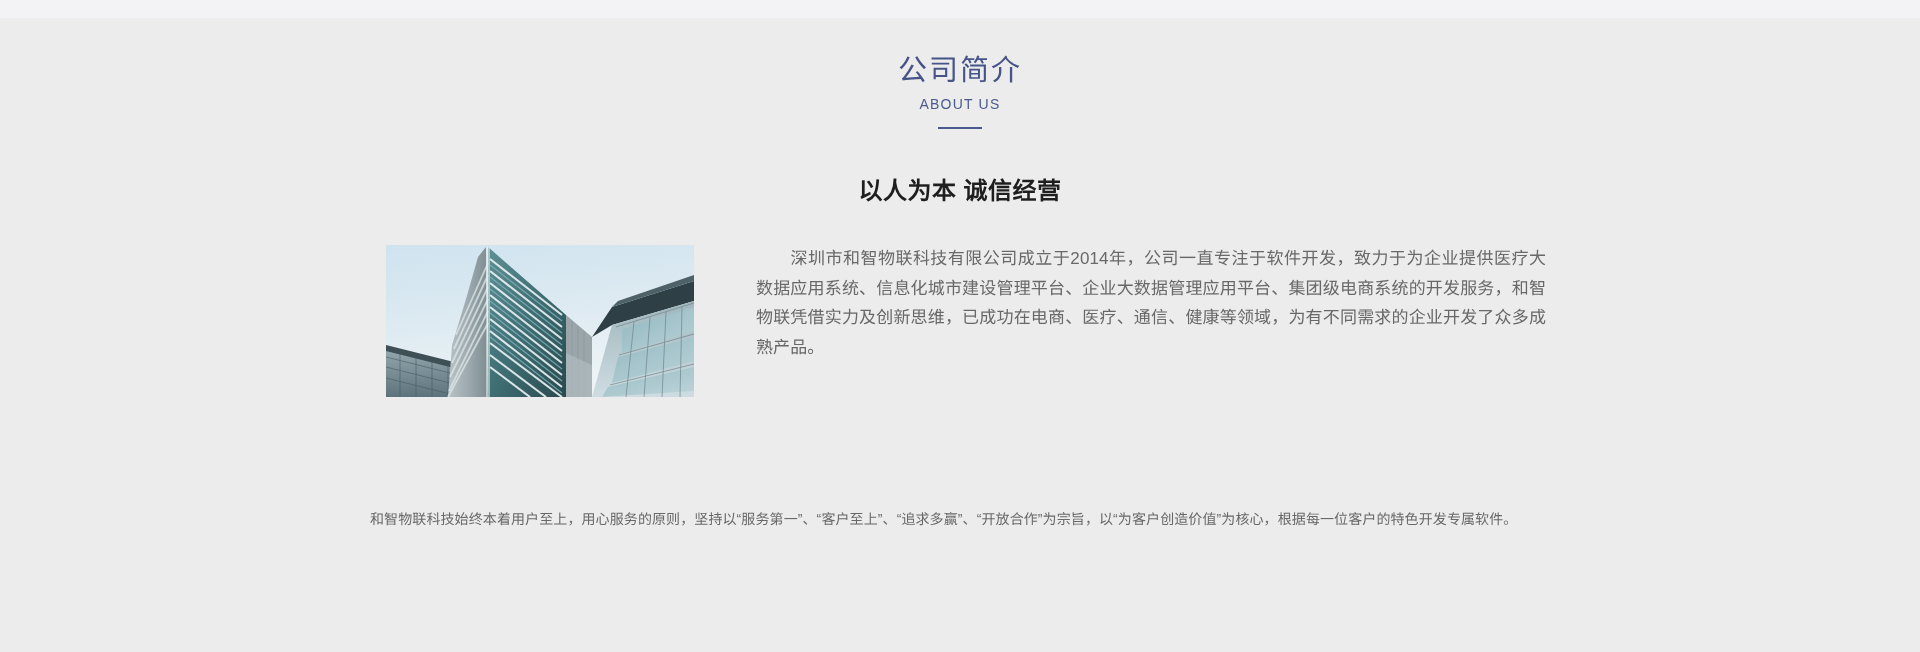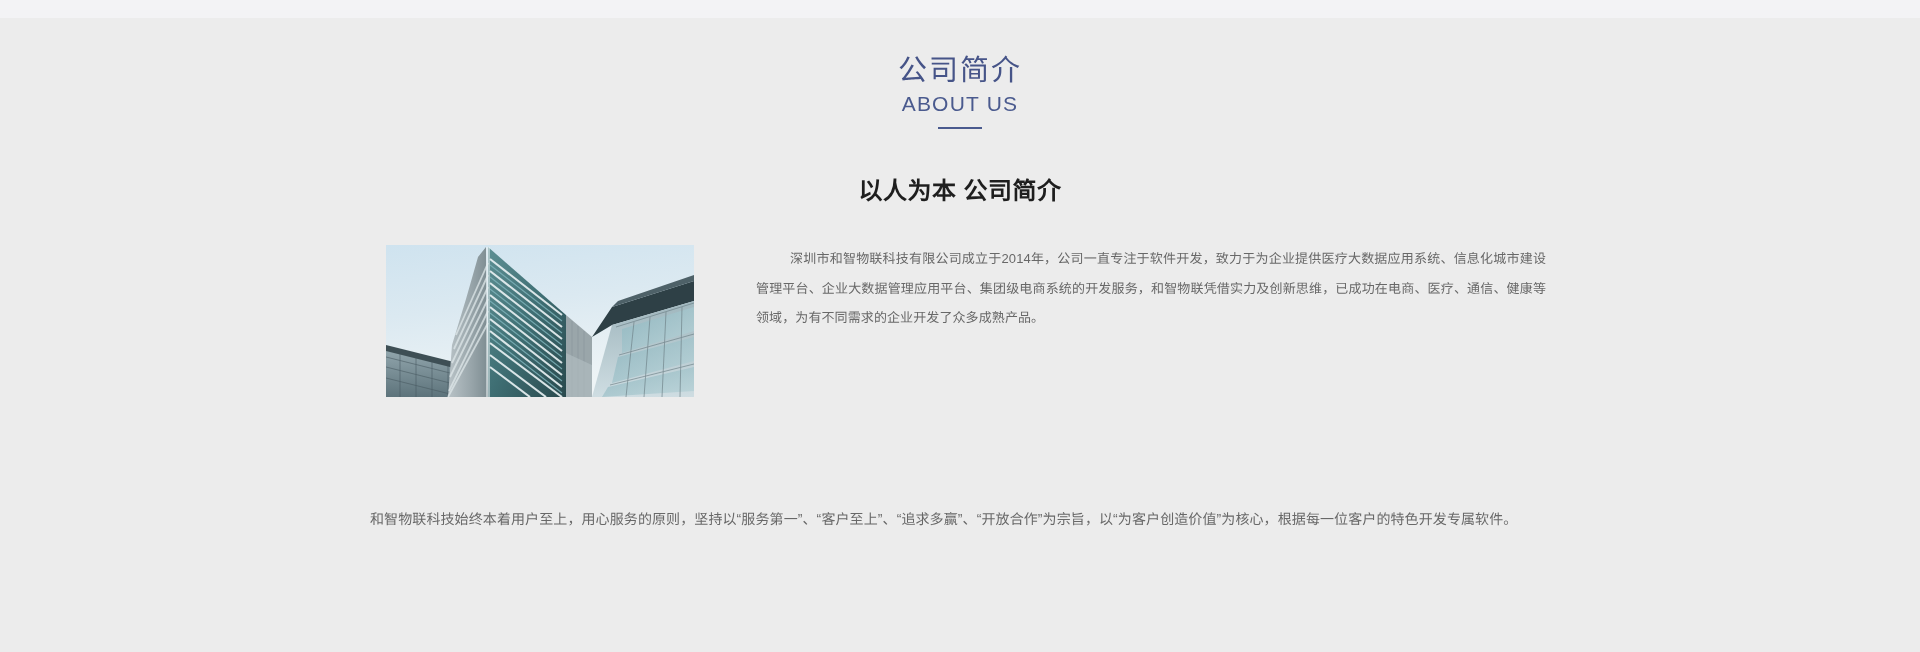--- a/index.html
+++ b/index.html
@@ -54,7 +54,7 @@
     margin: 0;
   }
   .heading-en {
-    font-size: 21px;
+    font-size: 14px;
     line-height: 28px;
     color: #4a5a8e;
     letter-spacing: 1.2px;

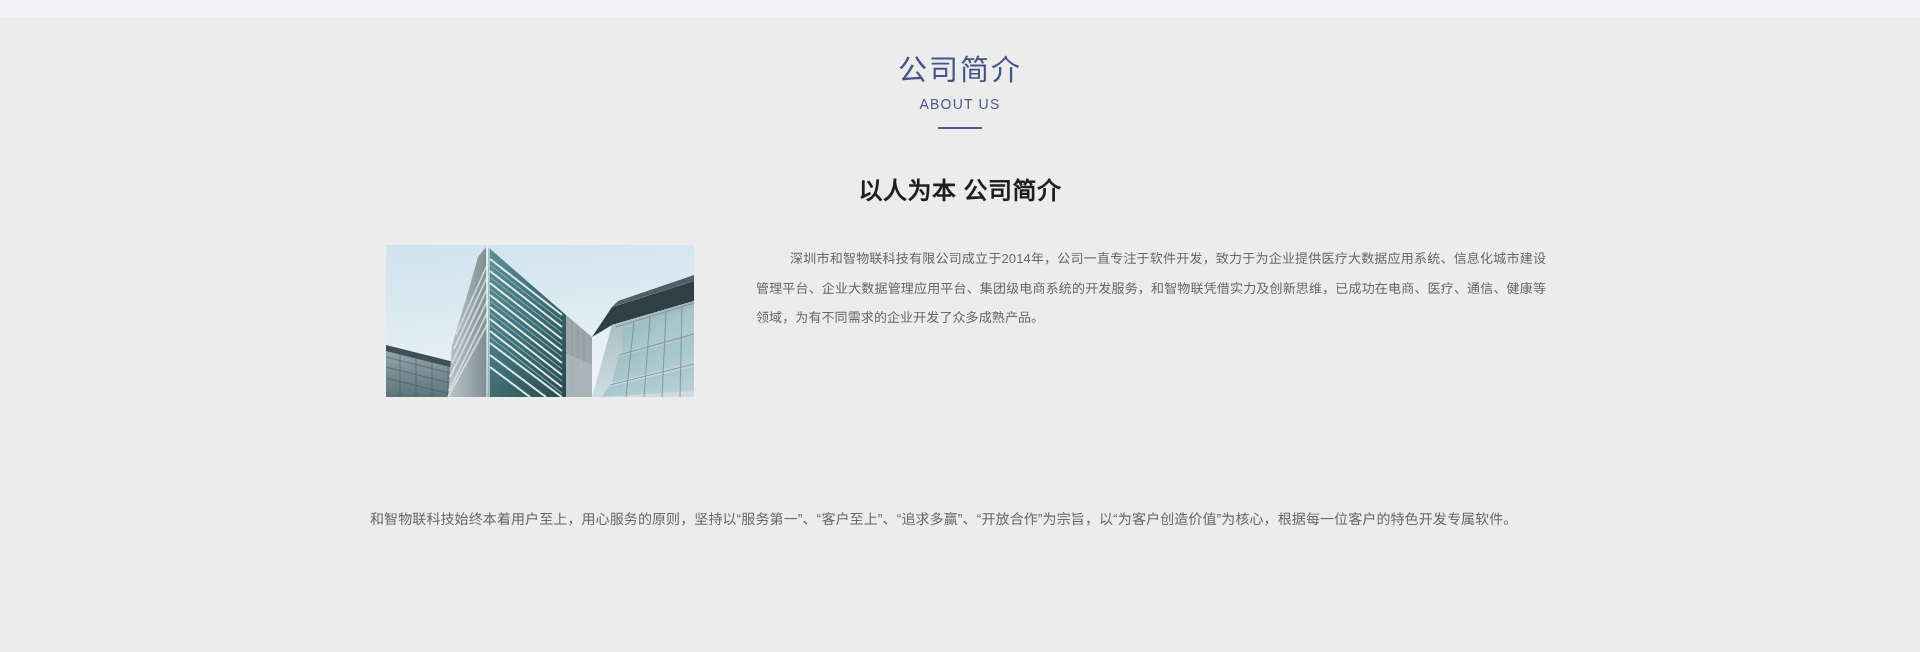--- a/index.html
+++ b/index.html
@@ -157,7 +157,7 @@
       <div class="heading-rule"></div>
     </div>
 
-    <div class="subheading">以人为本 公司简介</div>
+    <div class="subheading">以人为本 诚信经营</div>
 
     <div class="content-row">
 

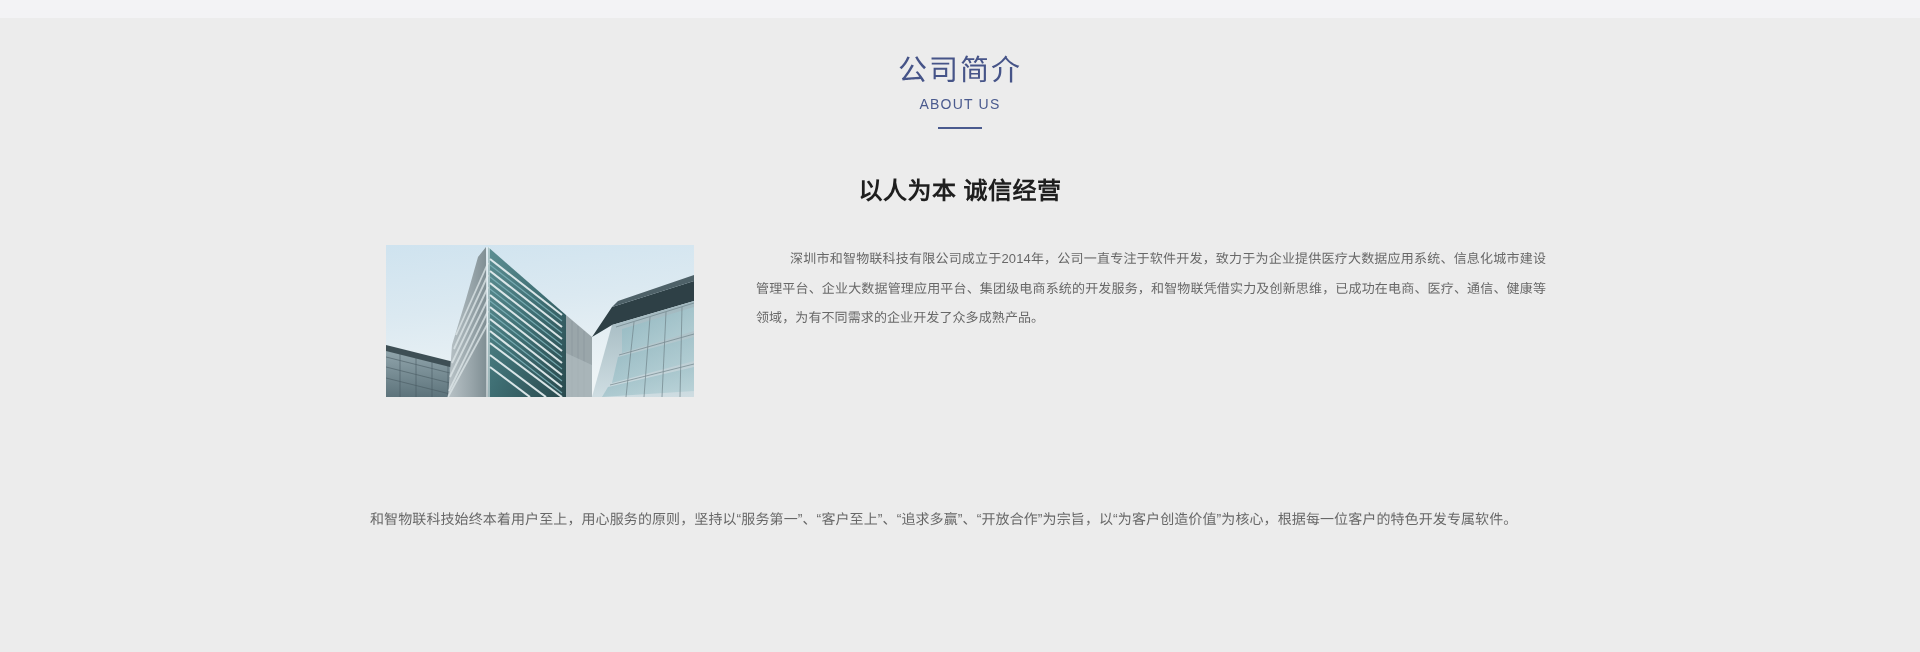--- a/index.html
+++ b/index.html
@@ -111,7 +111,7 @@
   .body-text {
     flex: 1 1 auto;
     margin-left: 62px;
-    font-size: 13px;
+    font-size: 17px;
     line-height: 29.5px;
     color: #686868;
     text-align: justify;

